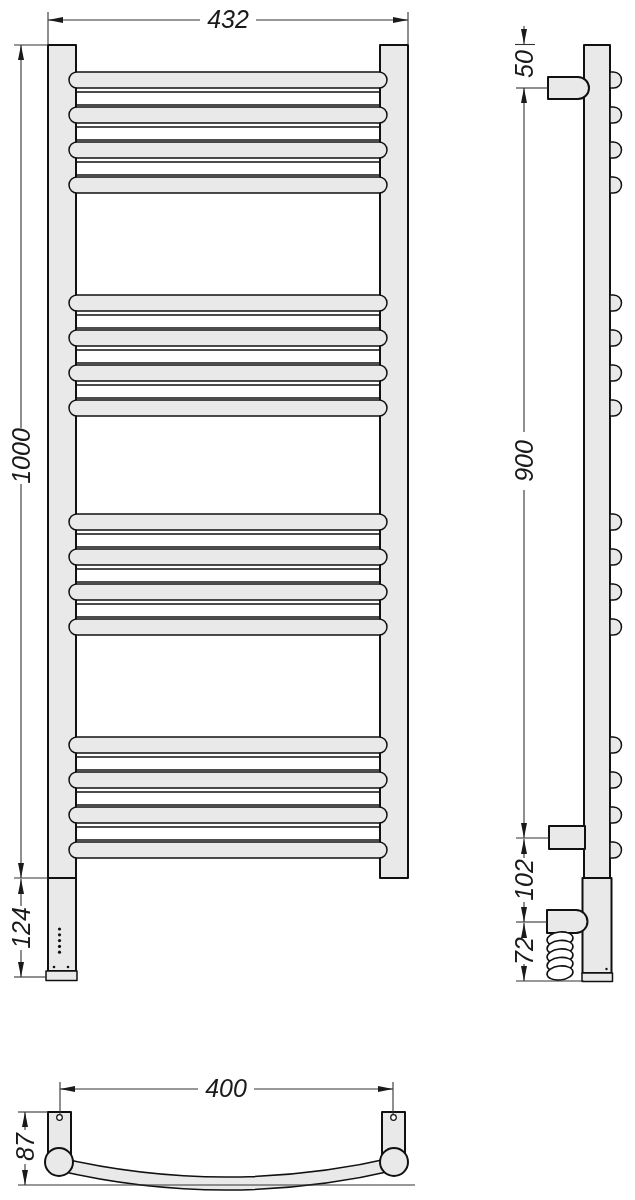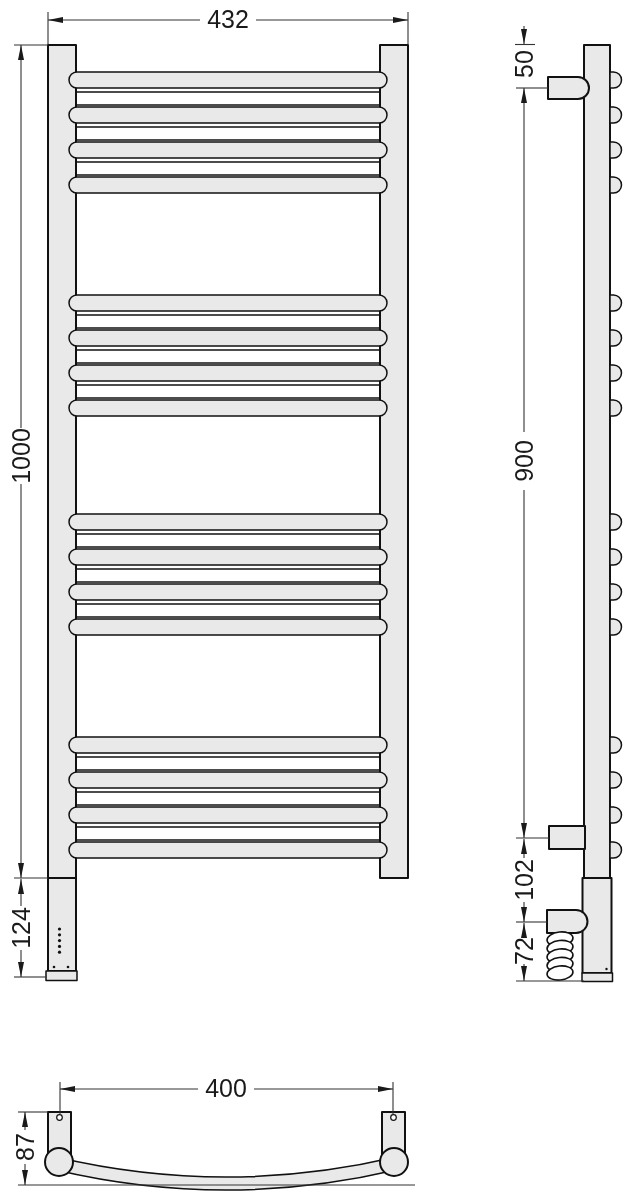--- a/index.html
+++ b/index.html
@@ -3,7 +3,7 @@
 <meta charset="utf-8">
 <style>
   html,body { margin:0; padding:0; background:#fff; }
-  .canvas { position:relative; width:631px; height:1200px; background:#fff; }
+  .canvas { position:relative; width:631px; height:1200px; background:#fff;font-style:italic; }
   svg text {
     font-family:"Liberation Sans", sans-serif;
     font-size:25px;

